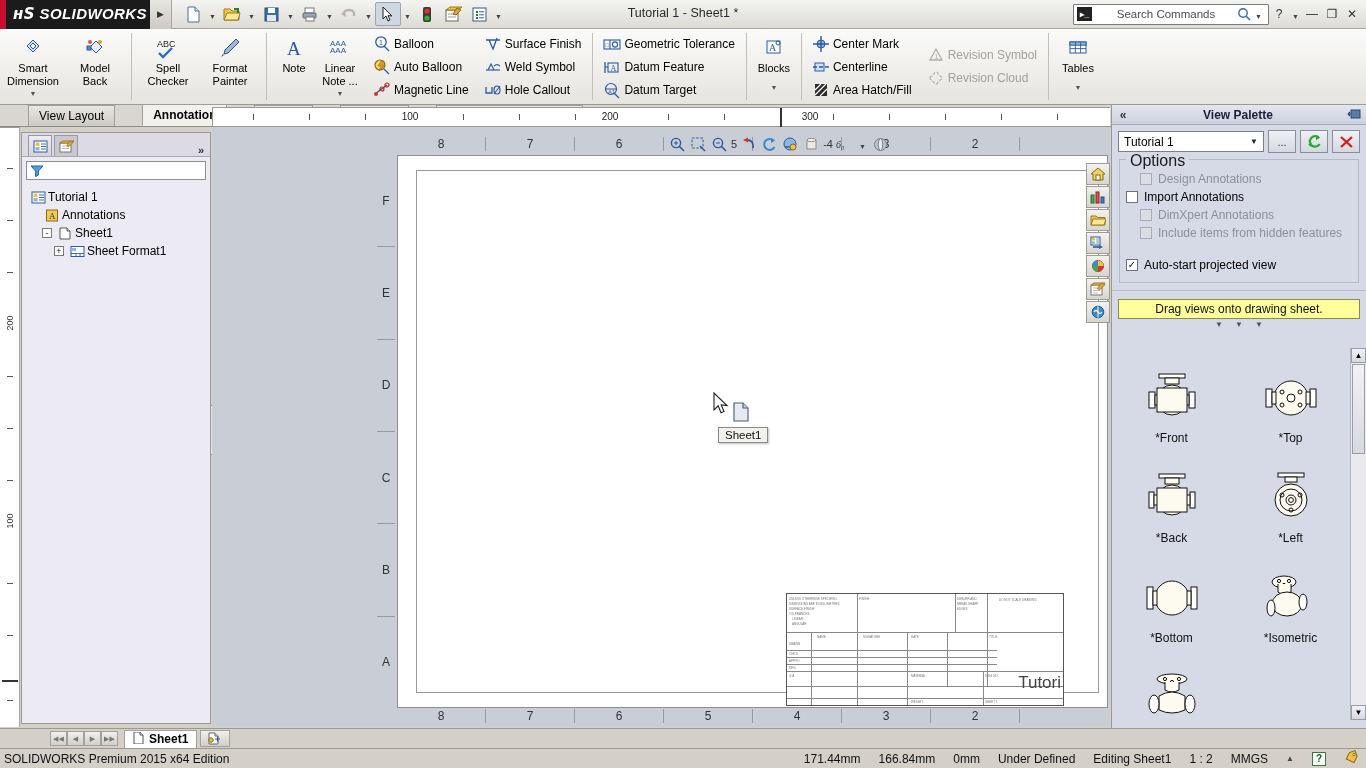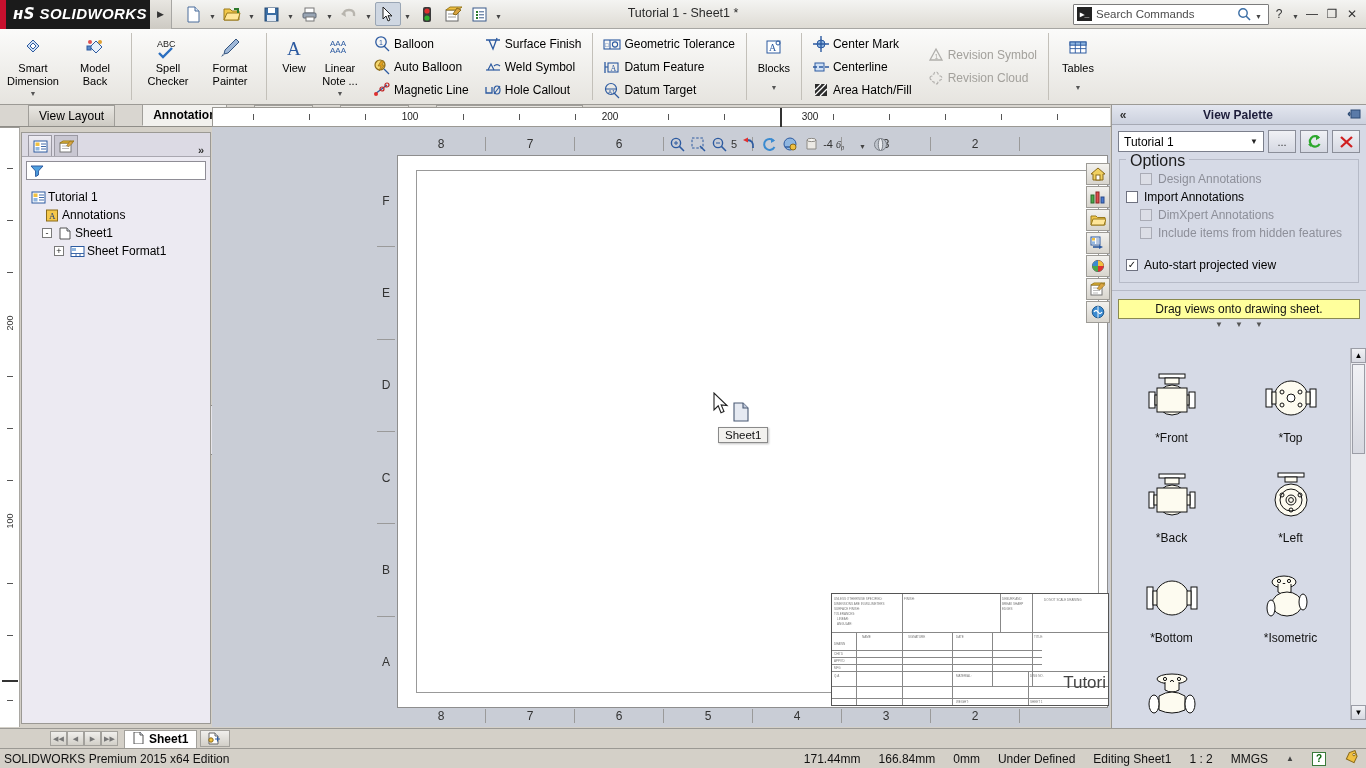--- a/index.html
+++ b/index.html
@@ -62,7 +62,7 @@
     display:flex;align-items:center;justify-content:center;font-family:"Liberation Mono",monospace;
     margin-right:4px;
   }
-  .search-ph{ flex:1; color:#4c4c4c; font-size:11.5px; }
+  .search-ph{ flex:1; color:#4c4c4c; font-size:11.5px;text-align:center; }
   .mag{ width:16px; display:flex;align-items:center;justify-content:center;}
   .winbtn{ width:20px;height:20px;display:flex;align-items:center;justify-content:center;
     font-size:12px;color:#333;}

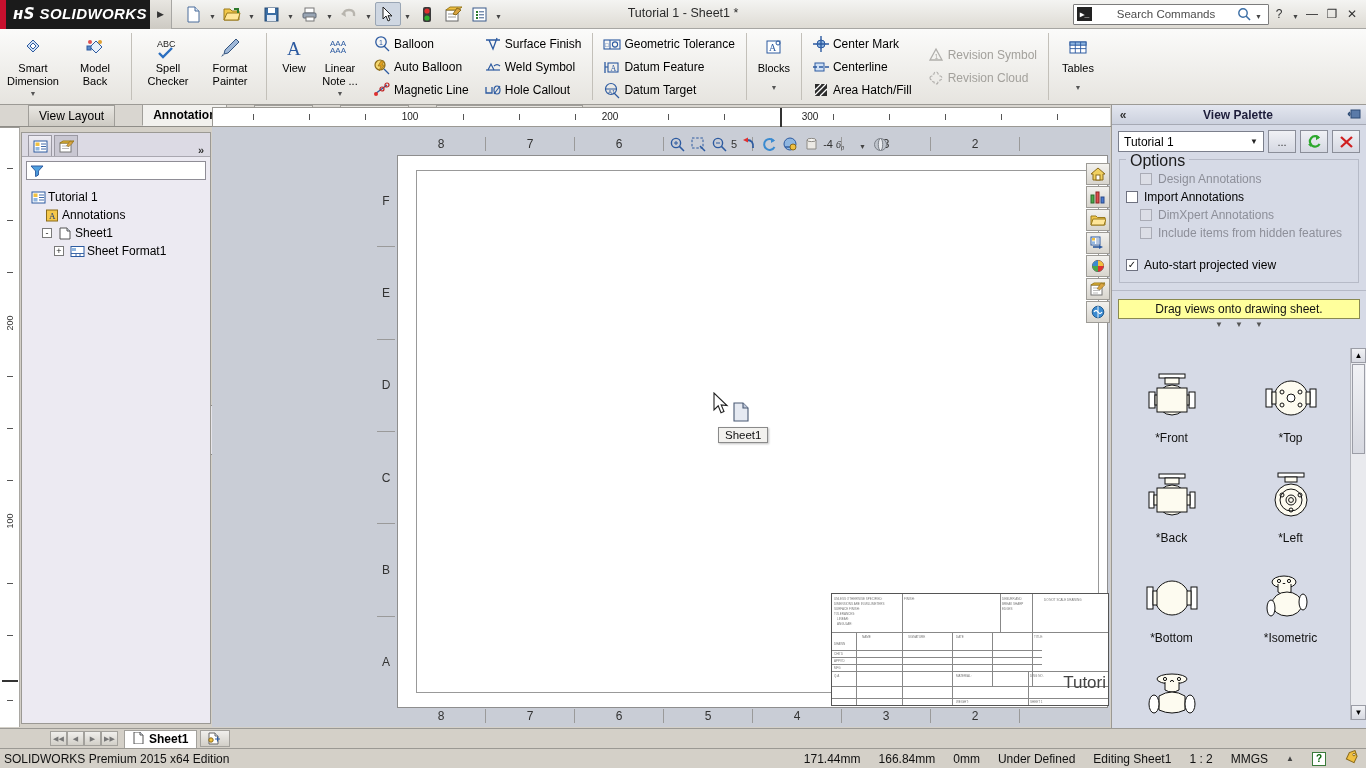--- a/index.html
+++ b/index.html
@@ -506,7 +506,7 @@
               <text x="4" y="19" font-size="19" font-family="Liberation Serif" fill="#2c5aa0">A</text>
             </svg>
         </div>
-        <div class="lbl">View</div>
+        <div class="lbl">Note</div>
       </div>
       <div class="big-btn" style="width:48px">
         <div class="ic">

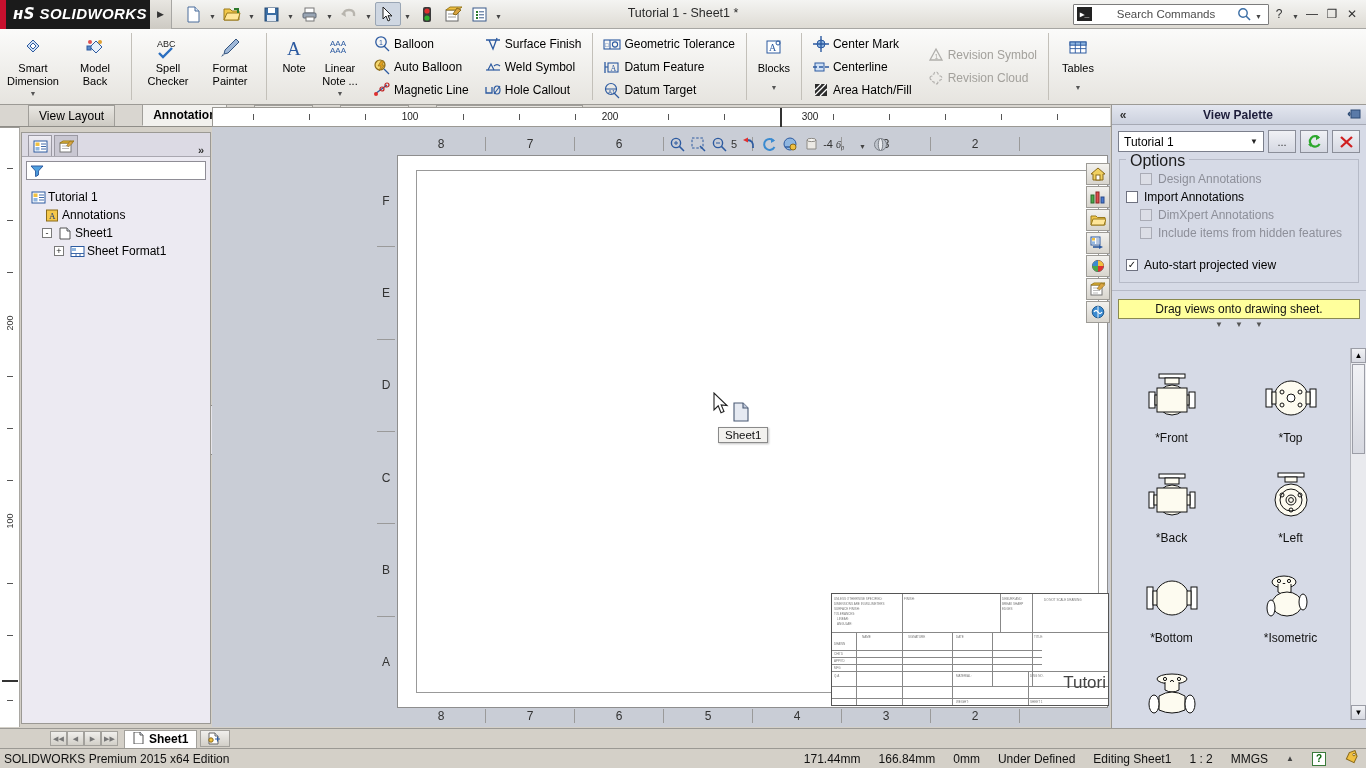--- a/index.html
+++ b/index.html
@@ -222,7 +222,7 @@
 
   
   .titleblock{
-    position:absolute; left:831px; top:593px; width:278px; height:113px;
+    position:absolute; left:786px; top:593px; width:278px; height:113px;
     background:#fff; border:1px solid #555; font-size:3px; color:#666;
     overflow:hidden;
   }

